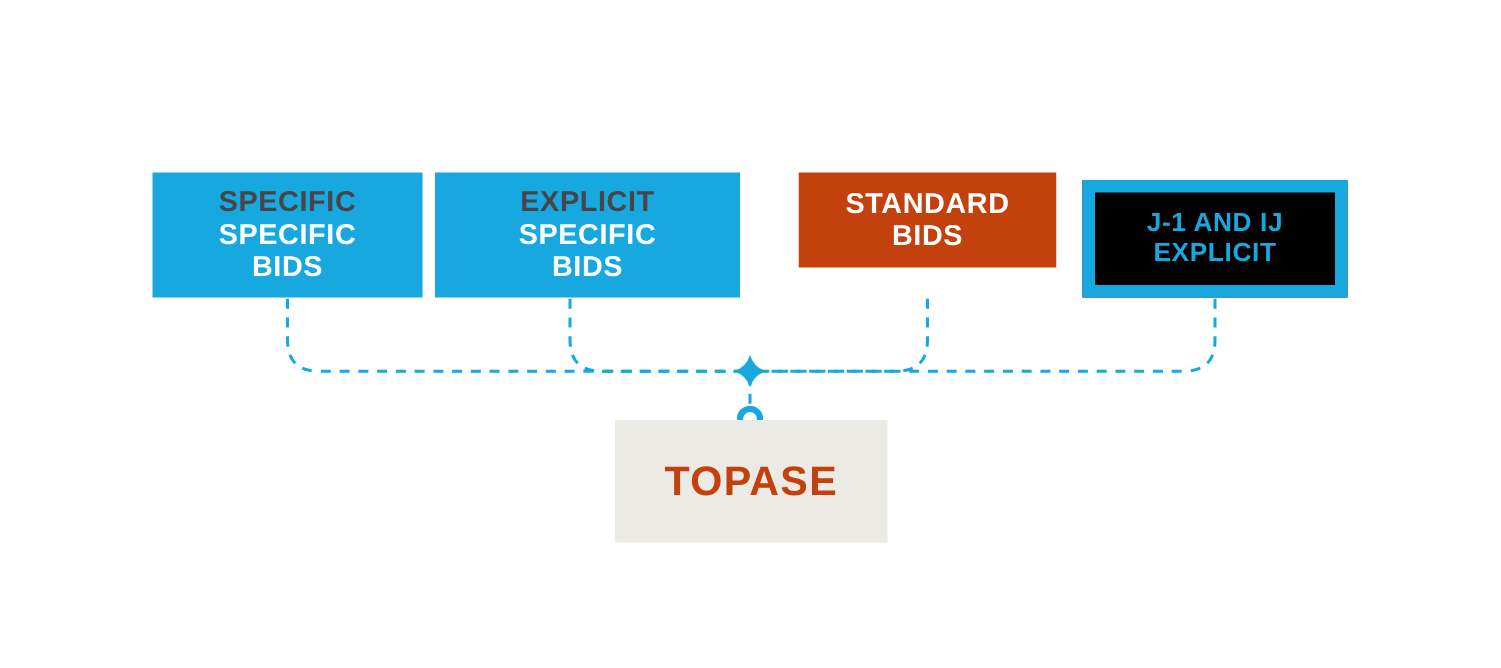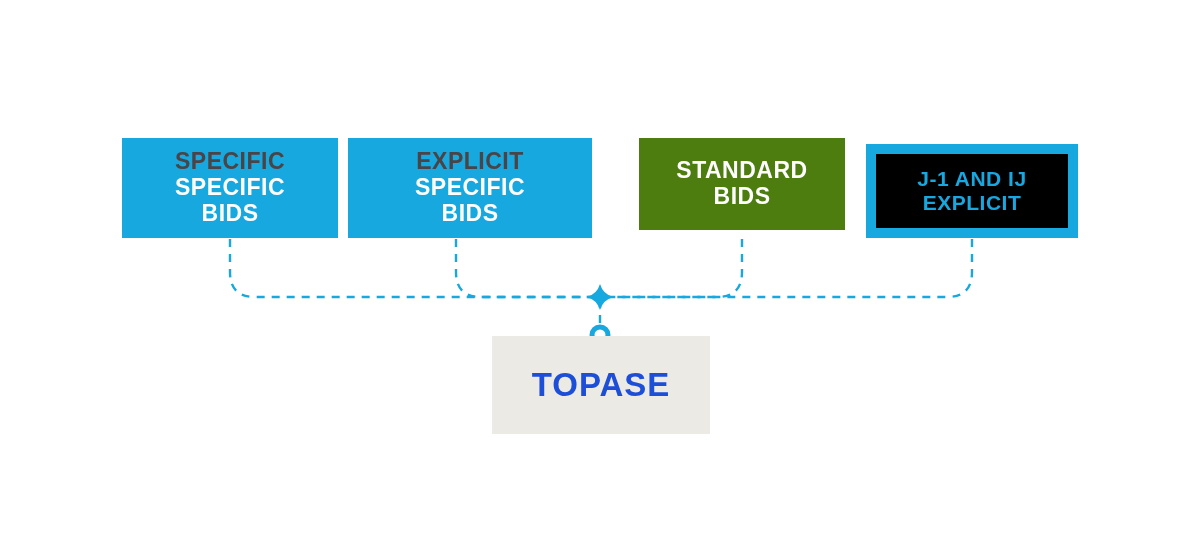--- a/index.html
+++ b/index.html
@@ -68,8 +68,8 @@
     left: 639px;
     top: 138px;
     width: 206px;
-    height: 92px;
-    background: #4d7c0f;
+    height: 76px;
+    background: #c2410c;
   }
   #node-standard .l1,
   #node-standard .l2 { color: #ffffff; font-size: 23px; }

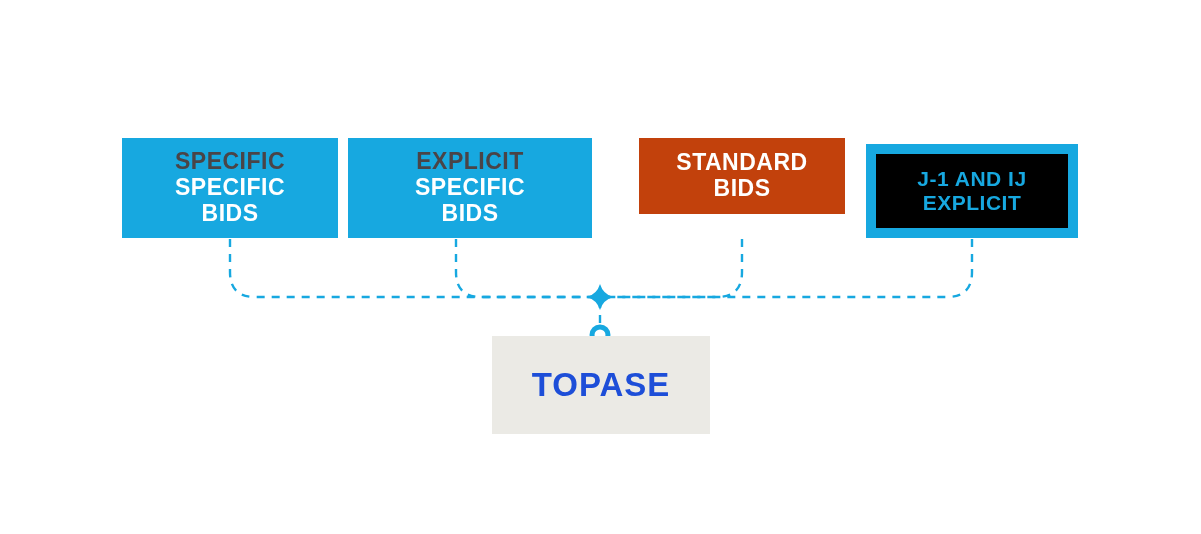--- a/index.html
+++ b/index.html
@@ -93,7 +93,7 @@
     background: #ebeae5;
   }
   #node-topase .l1 {
-    color: #1d4ed8;
+    color: #c2410c;
     font-size: 33px;
     letter-spacing: 1px;
   }

